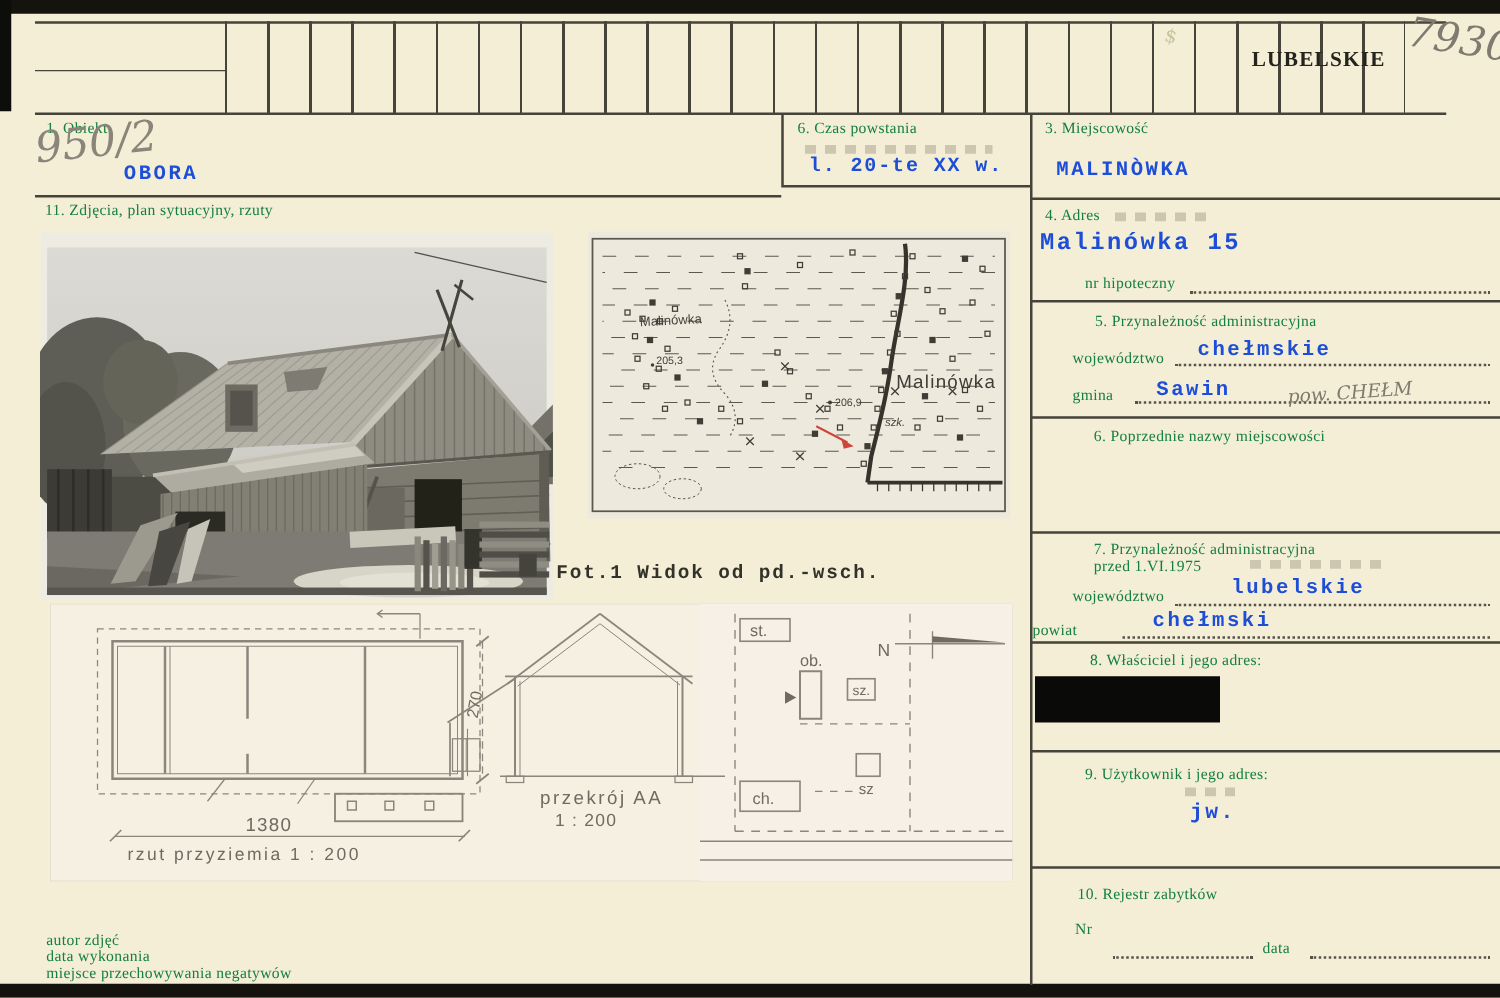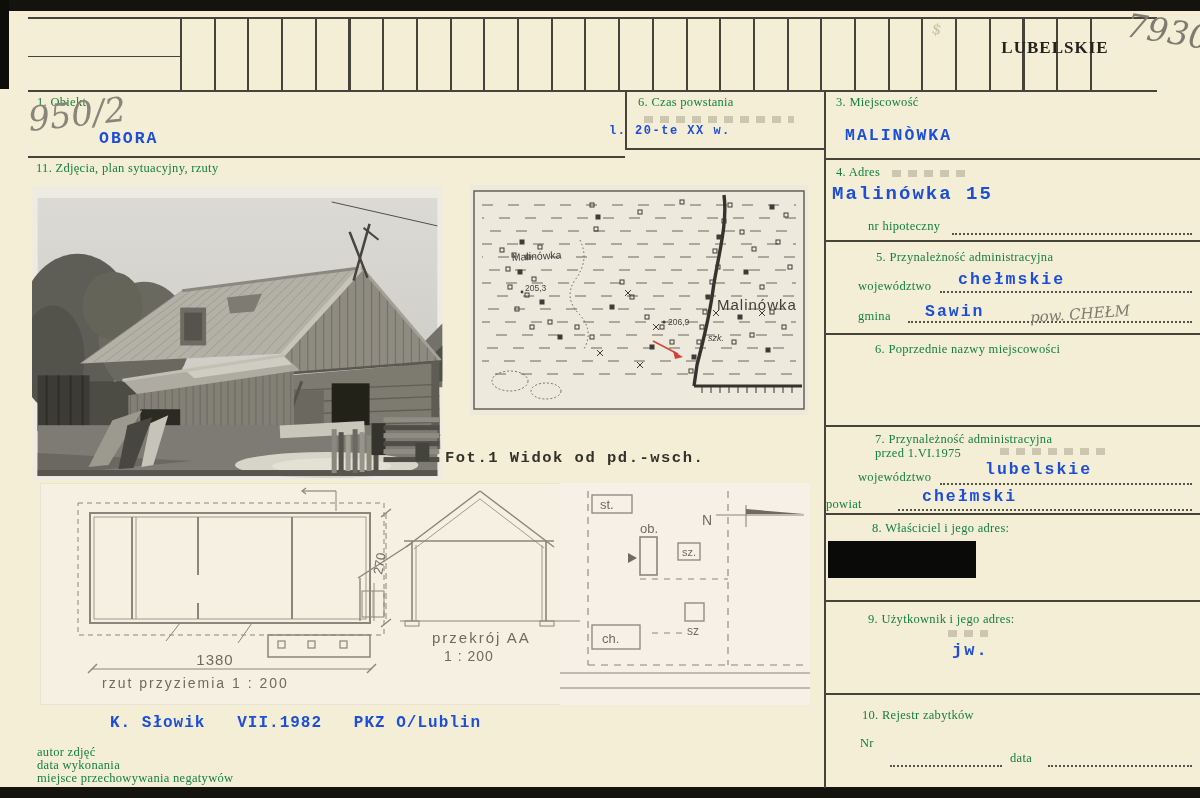--- a/index.html
+++ b/index.html
@@ -47,7 +47,7 @@
   <div class="vline" style="left:625px;top:91px;height:57px"></div>
   <div class="serif-label" style="left:638px;top:95px">6. Czas powstania</div>
   <div class="erased" style="left:644px;top:116px;width:150px"></div>
-  <div class="typed" style="left:609px;top:124px;font-size:12px;letter-spacing:1.5px">l. 20-te XX w.</div>
+  <div class="typed" style="left:647px;top:124px;font-size:16px;letter-spacing:1.5px">l. 20-te XX w.</div>
 
   <div class="serif-label" style="left:836px;top:95px">3. Miejscowość</div>
   <div class="typed" style="left:845px;top:126px;font-size:16.5px;letter-spacing:2px">MALINÒWKA</div>

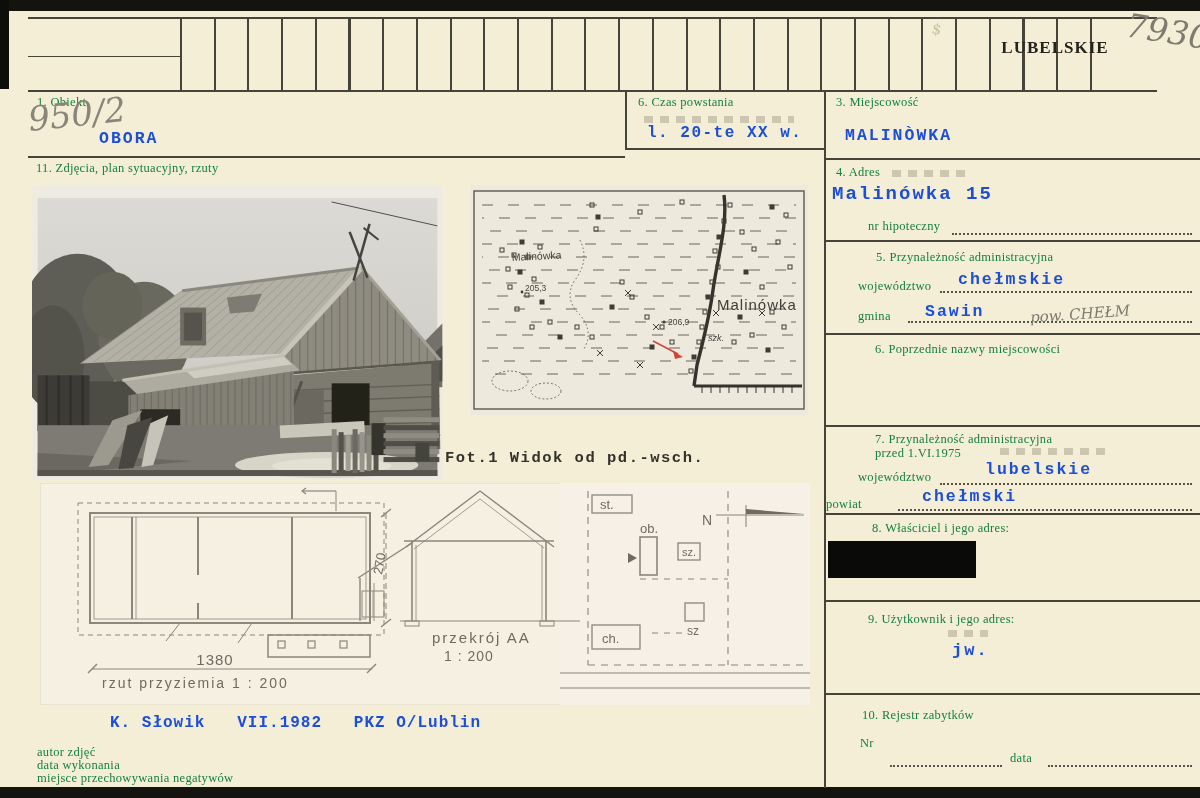--- a/index.html
+++ b/index.html
@@ -428,7 +428,6 @@
     </g>
   </svg>
 
-  <div class="typed" style="left:110px;top:714px;font-size:16px;letter-spacing:1px">K. Słowik   VII.1982   PKZ O/Lublin</div>
   <div class="serif-label" style="left:37px;top:746px;line-height:13.4px">autor zdjęć</div>
   <div class="serif-label" style="left:37px;top:759px;line-height:13.4px">data wykonania</div>
   <div class="serif-label" style="left:37px;top:772px;line-height:13.4px">miejsce przechowywania negatywów</div>

